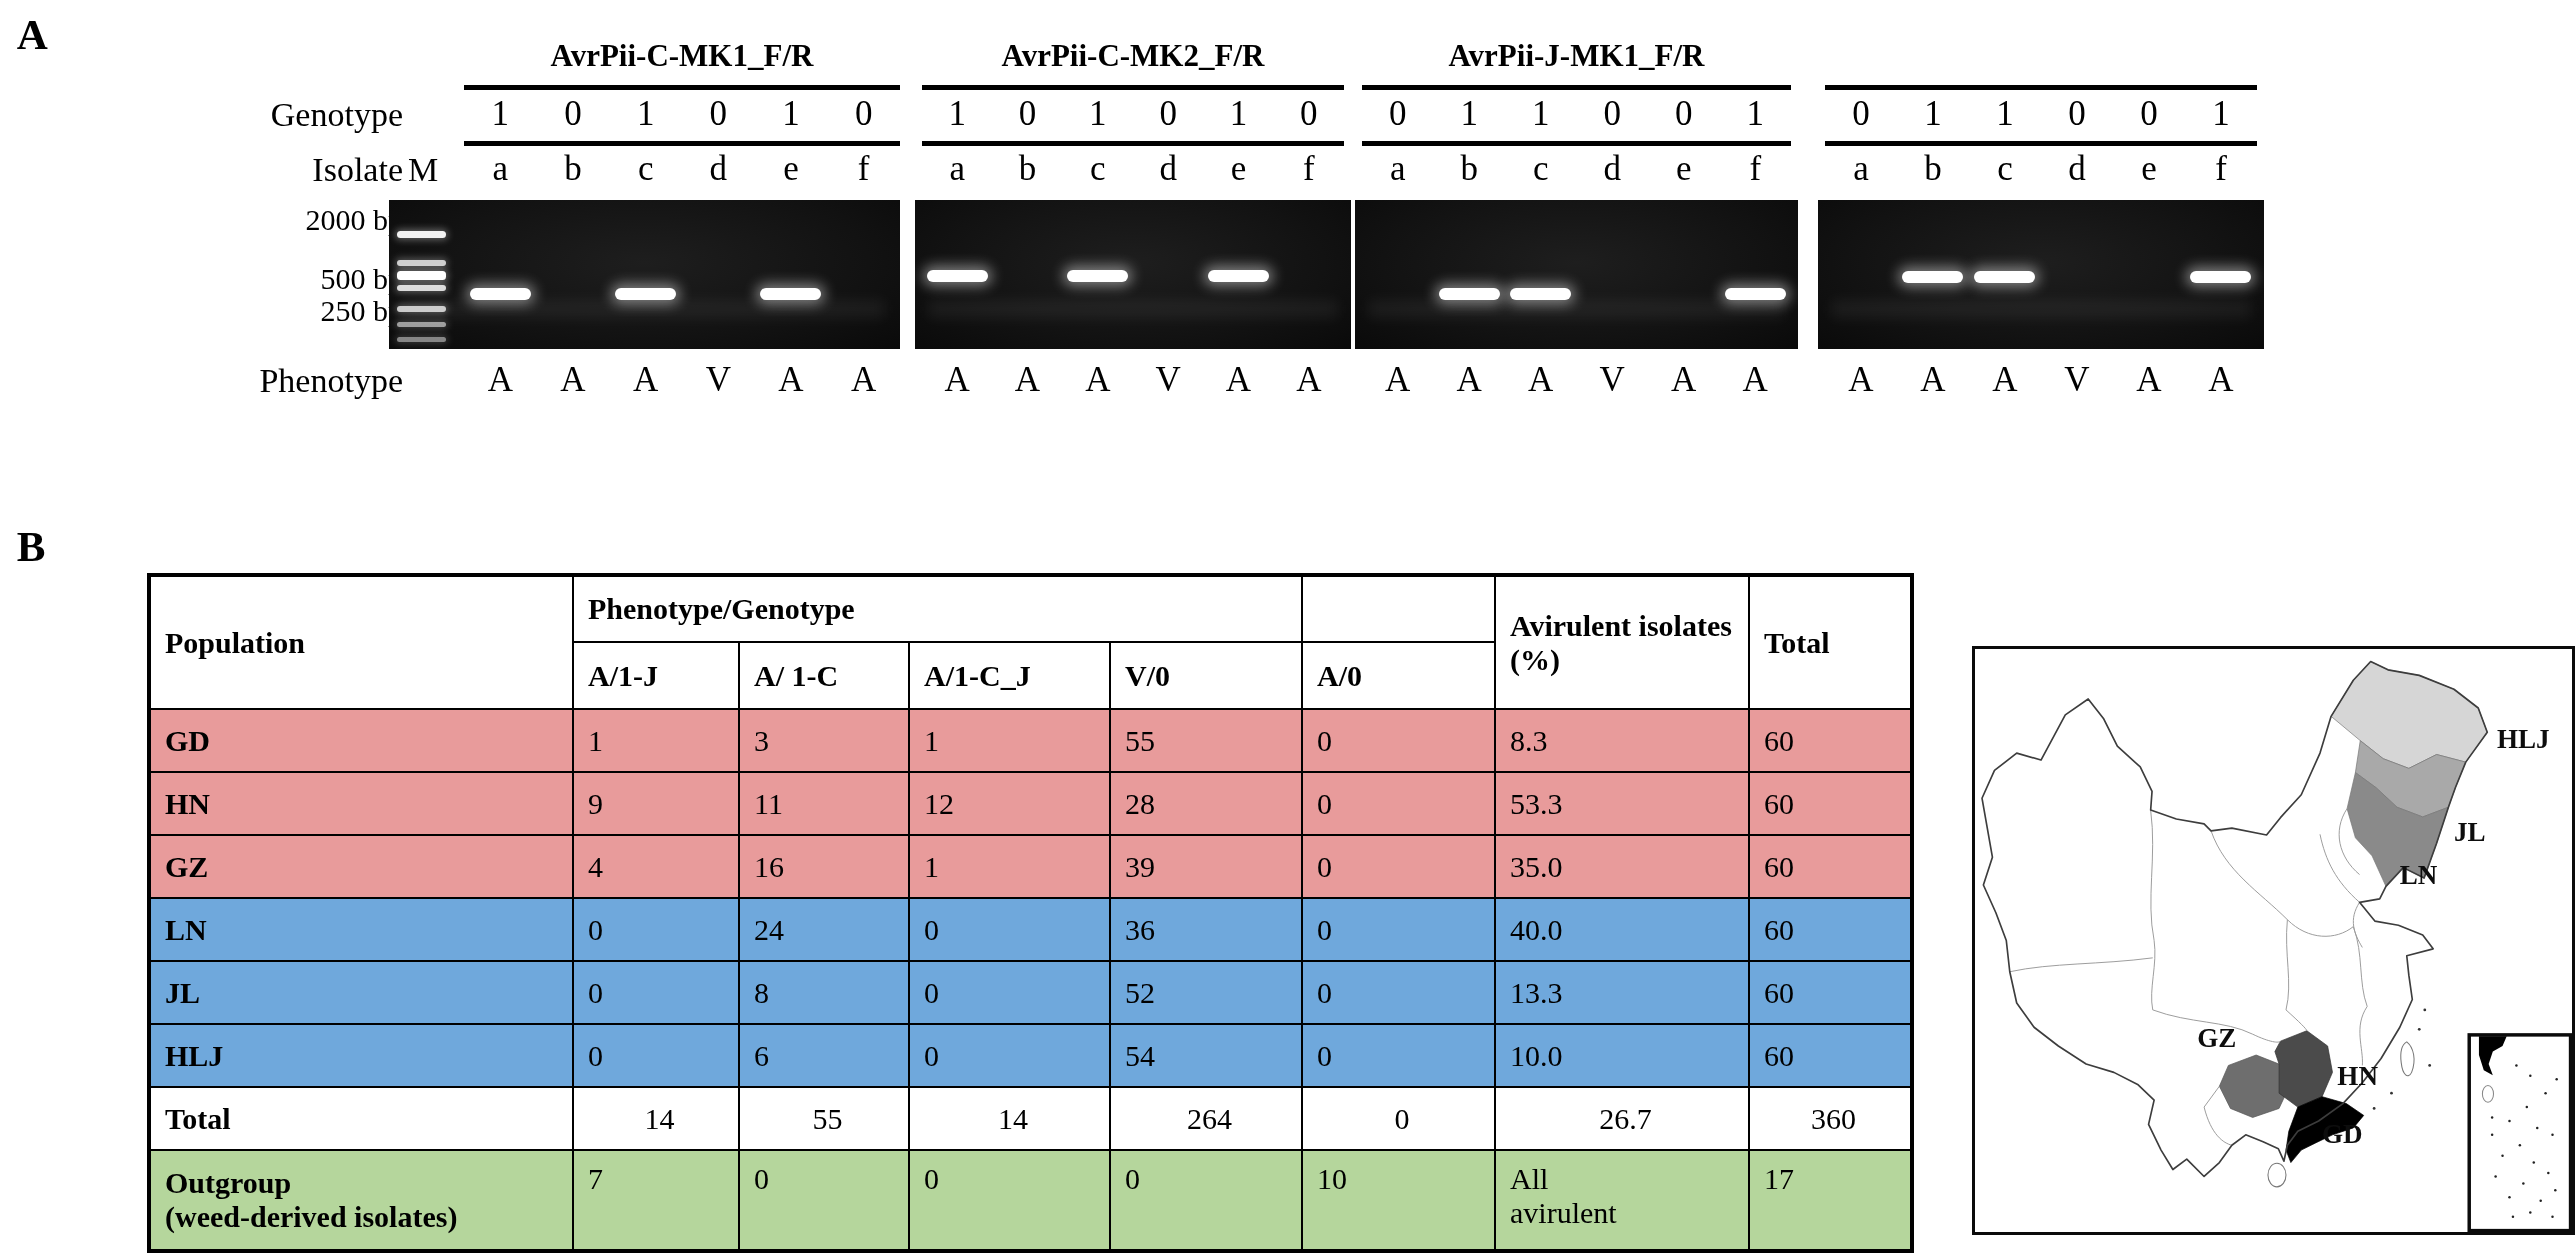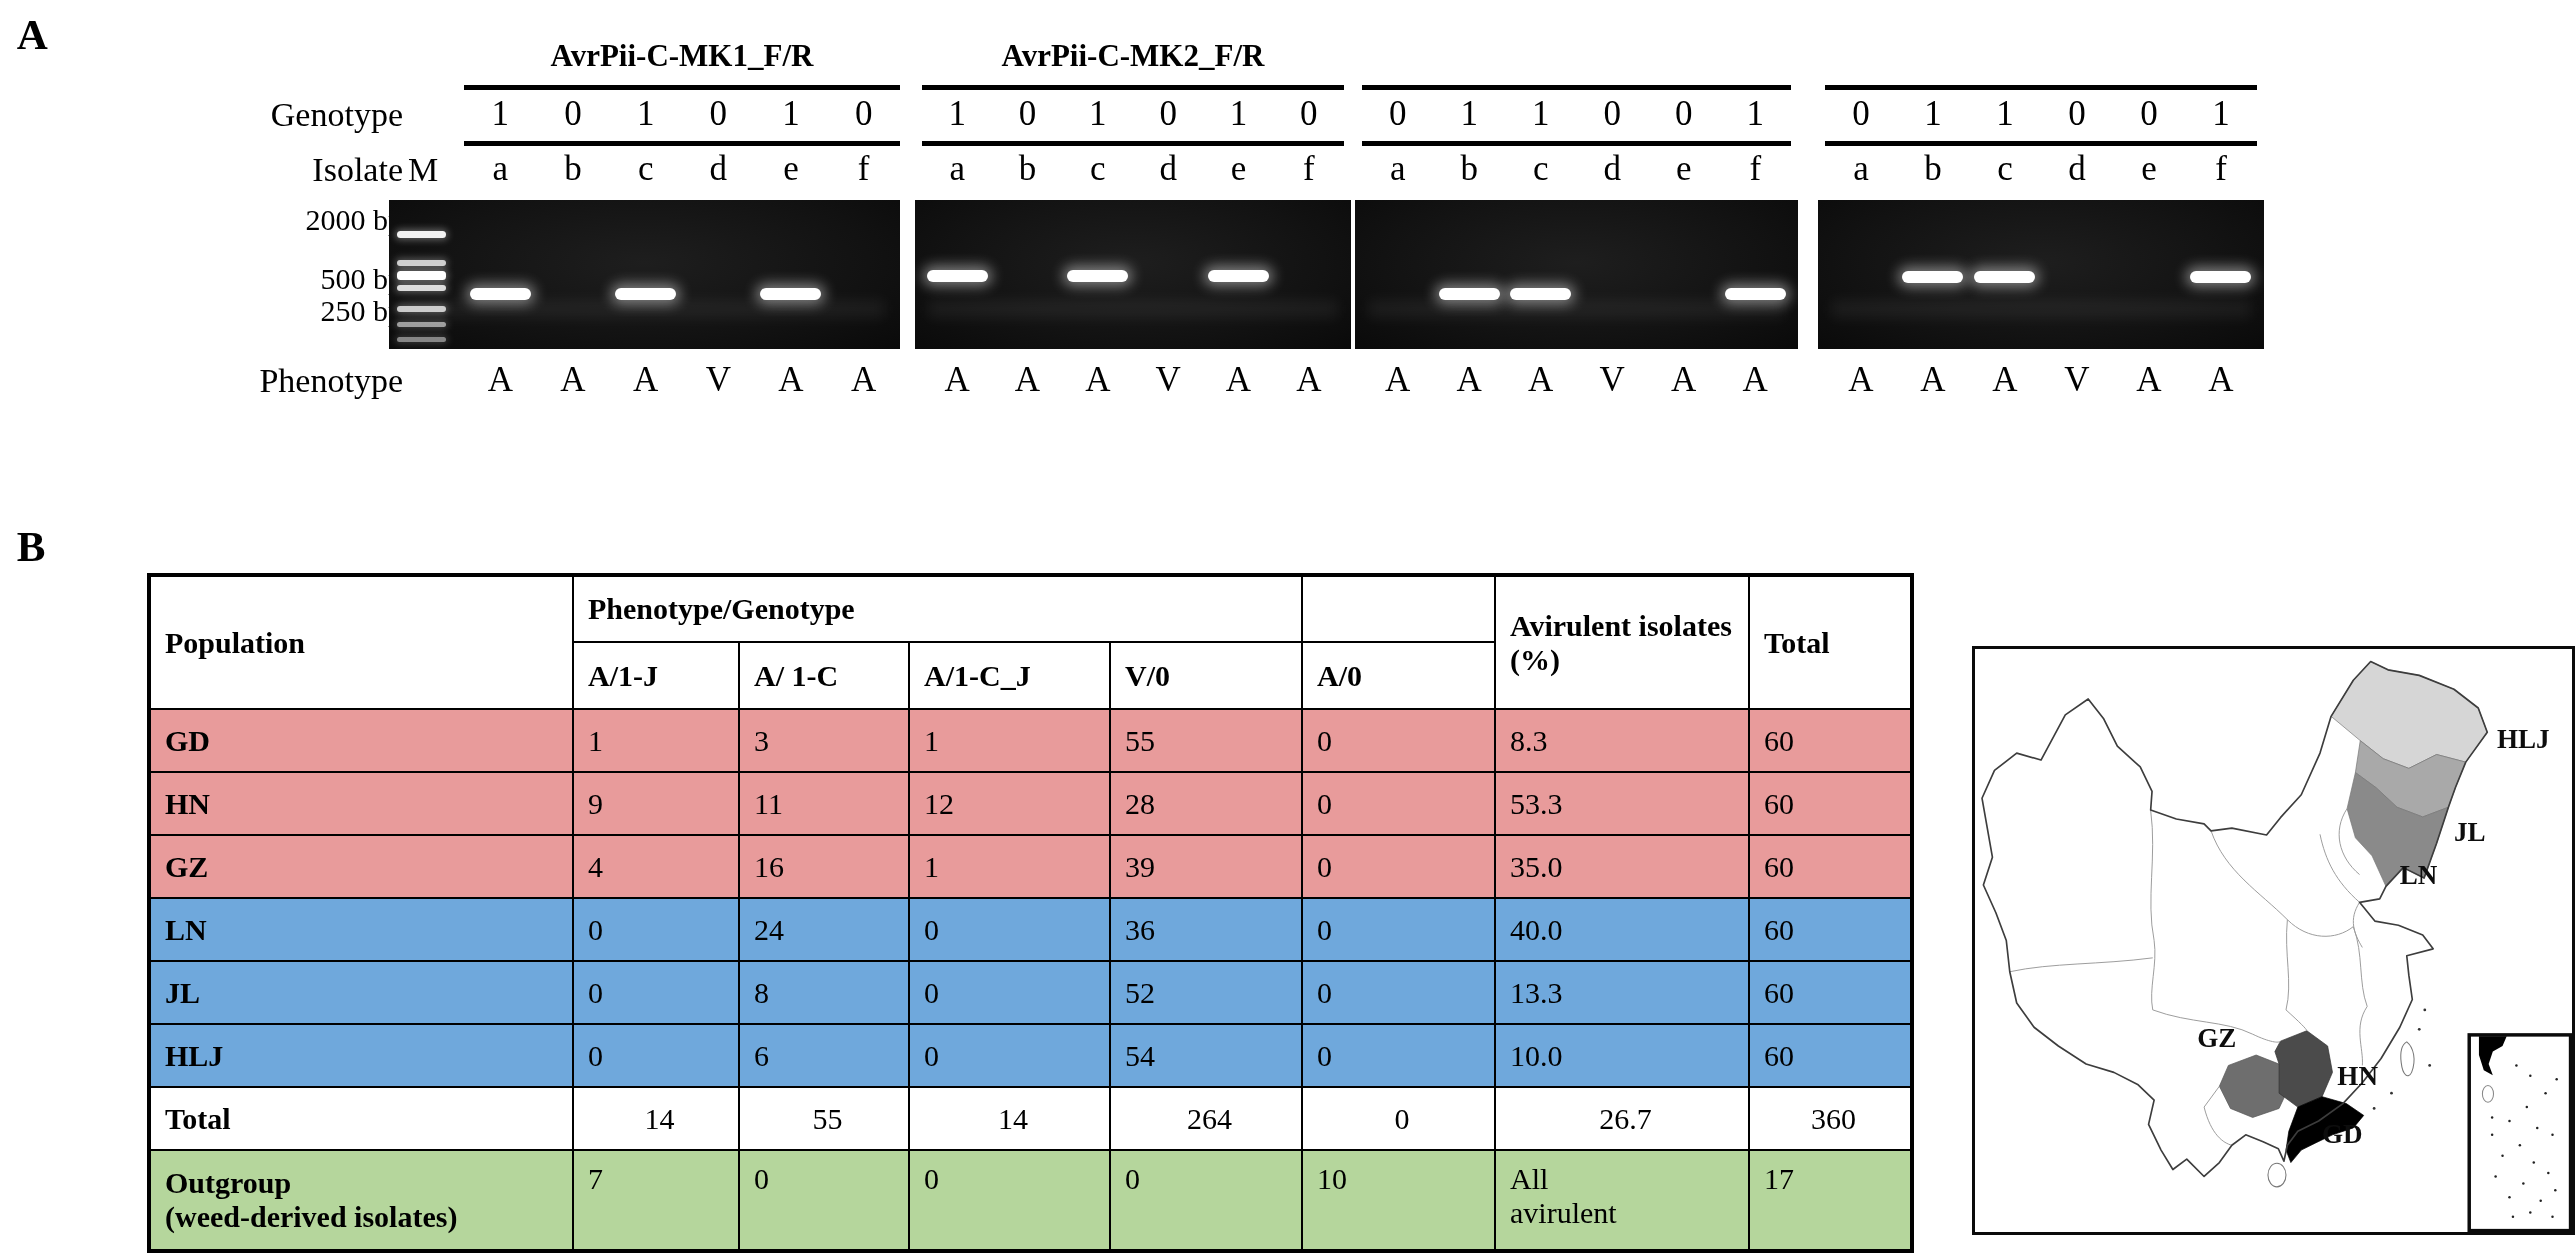--- a/index.html
+++ b/index.html
@@ -168,6 +168,7 @@
     </div>
 
     <div id="g2" class="gel-group">
+      <div class="gel-title">AvrPii-J-MK1_F/R</div>
       <div class="rule rule-a"></div>
       <div class="lane-row row-genos">
           <span class="lane-cell">0</span>

